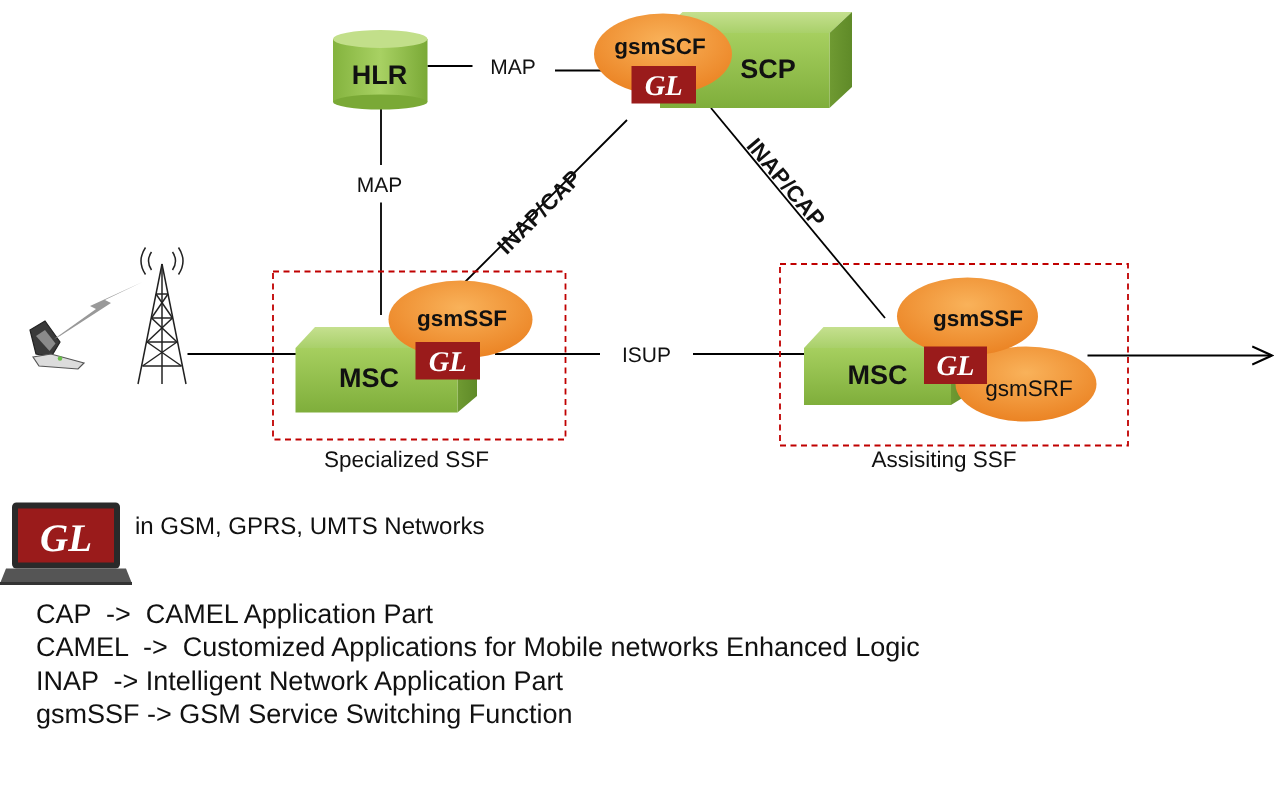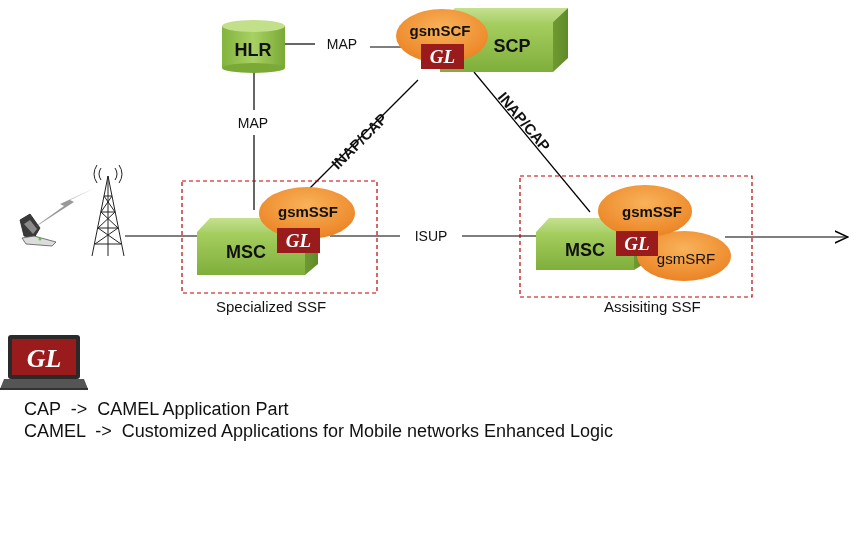--- a/index.html
+++ b/index.html
@@ -155,7 +155,7 @@
 </svg>
 
 <div class="caption" style="left:216px; top:298px;">Specialized SSF</div>
-<div class="caption" style="left:604px; top:298px;">Assisiting SSF</div>
+<div class="caption" style="left:581px; top:298px;">Assisiting SSF</div>
 
 <svg class="laptop" width="88" height="58" viewBox="0 0 88 58">
   <rect x="8" y="2" width="72" height="44" rx="3" fill="#2a2a2a"></rect>

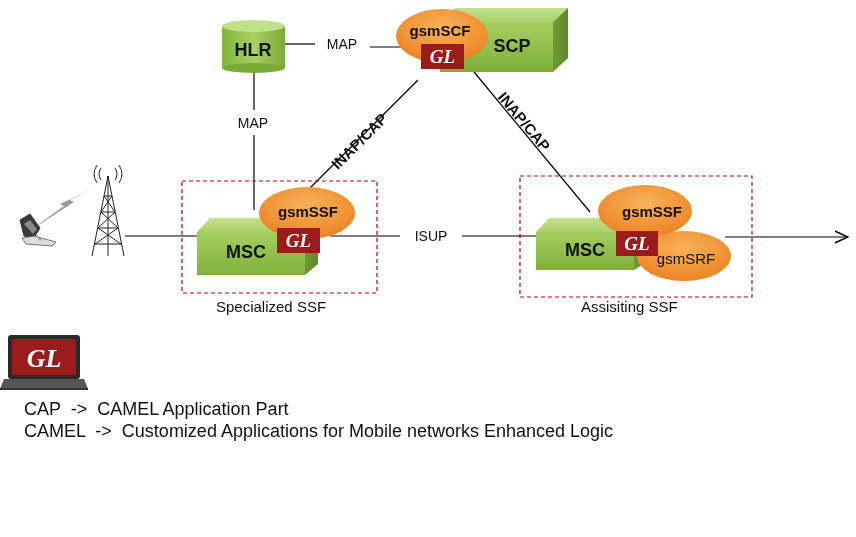--- a/index.html
+++ b/index.html
@@ -166,6 +166,7 @@
 </svg>
 
 <div class="product">
+  <div>in GSM, GPRS, UMTS Networks</div>
 </div>
 
 <div class="legend">

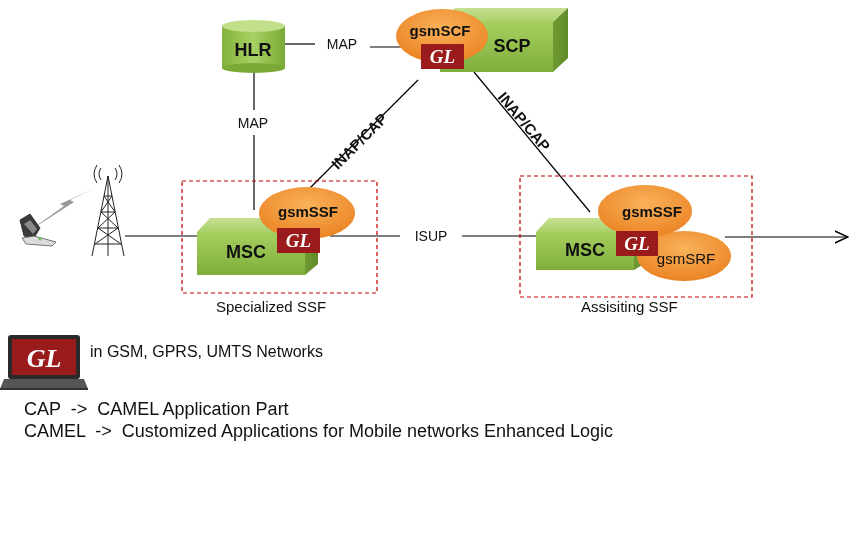--- a/index.html
+++ b/index.html
@@ -172,6 +172,7 @@
 <div class="legend">
   <div>CAP  -&gt;  CAMEL Application Part</div>
   <div>CAMEL  -&gt;  Customized Applications for Mobile networks Enhanced Logic</div>
+  <div>INAP  -&gt; Intelligent Network Application Part</div>
 </div>
 
 </body></html>

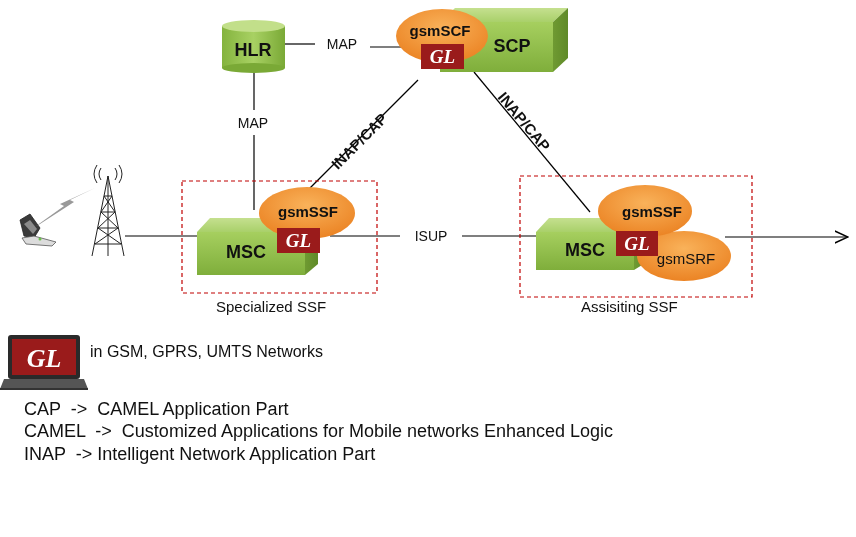--- a/index.html
+++ b/index.html
@@ -173,6 +173,7 @@
   <div>CAP  -&gt;  CAMEL Application Part</div>
   <div>CAMEL  -&gt;  Customized Applications for Mobile networks Enhanced Logic</div>
   <div>INAP  -&gt; Intelligent Network Application Part</div>
+  <div>gsmSSF -&gt; GSM Service Switching Function</div>
 </div>
 
 </body></html>

